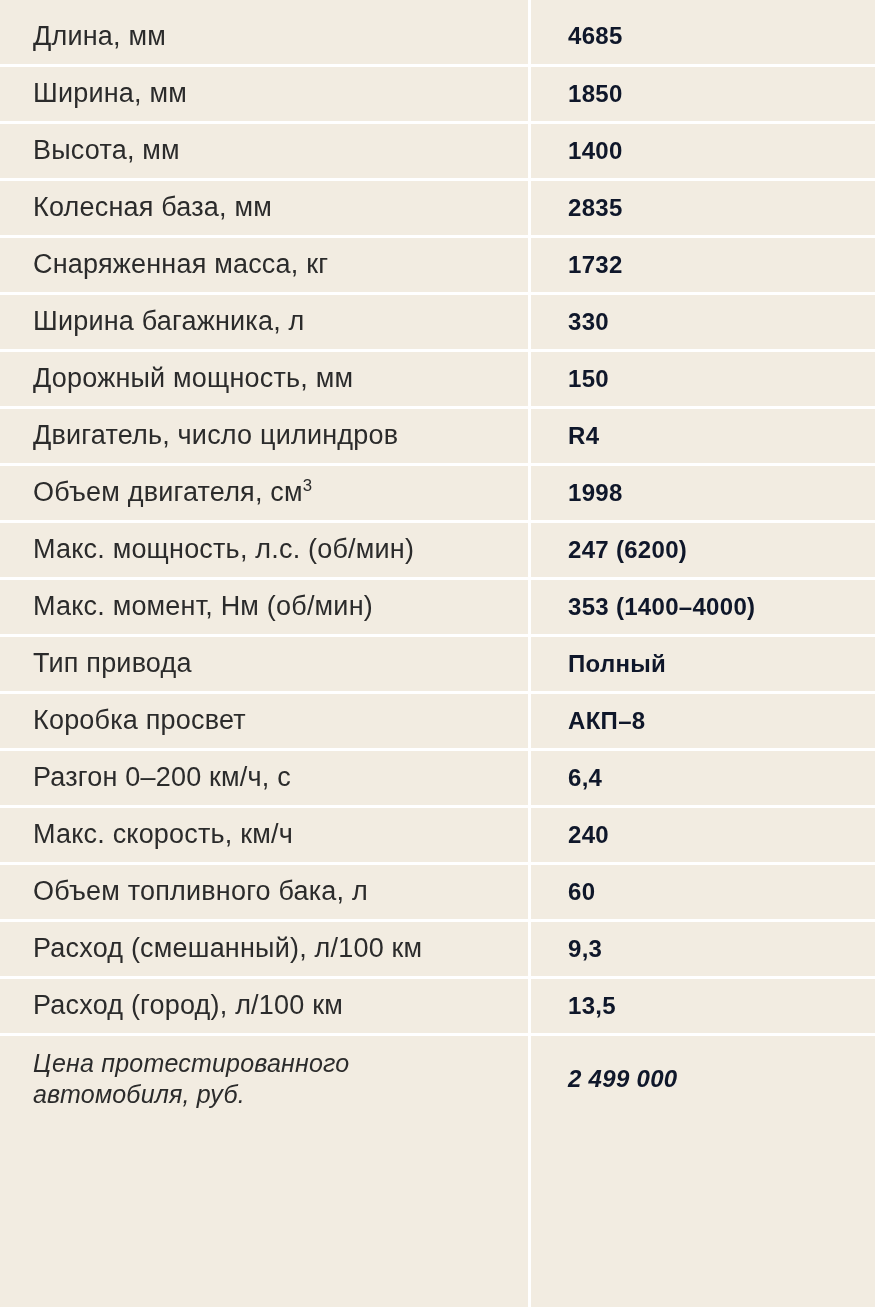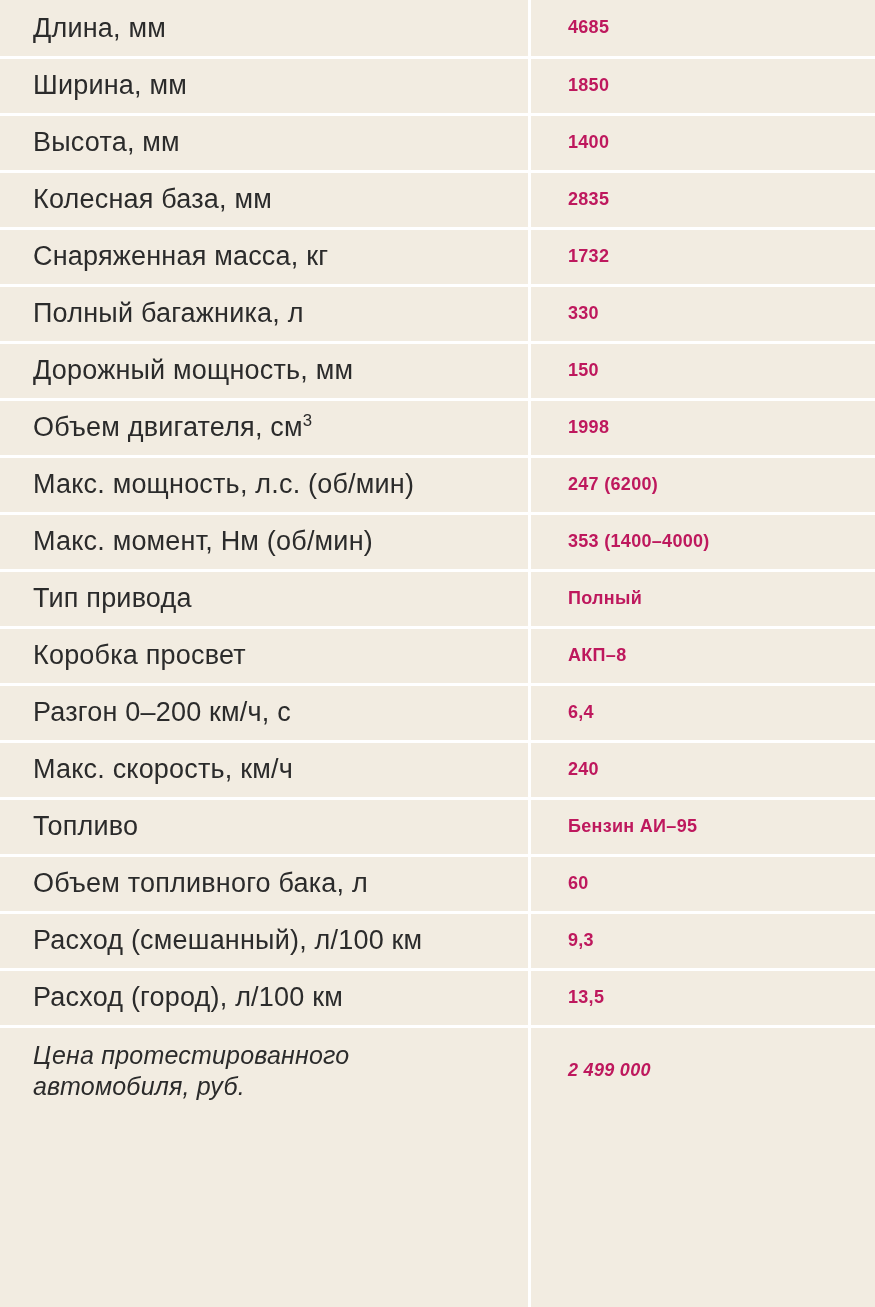--- a/index.html
+++ b/index.html
@@ -31,6 +31,7 @@
     width: 875px;
     border-collapse: collapse;
     table-layout: fixed;
+    margin-top: 8px;
   }
   .spec-table col.c-label { width: 528px; }
   .spec-table col.c-gap   { width: 40px; }

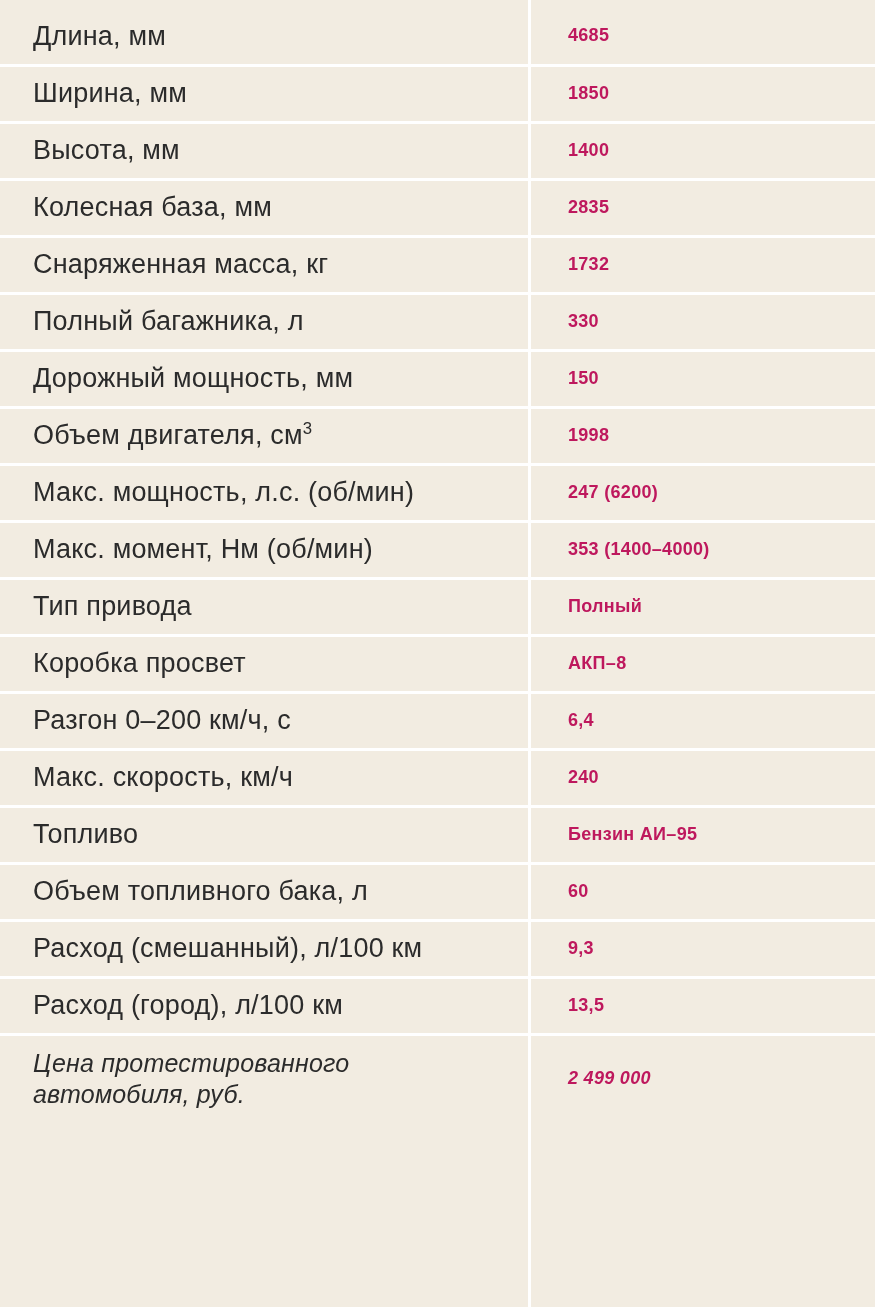--- a/index.html
+++ b/index.html
@@ -60,9 +60,9 @@
   }
   td.gap { }
   td.value {
-    font-size: 18px;
+    font-size: 24px;
     font-weight: bold;
-    color: #be185d;
+    color: #0f172a;
     letter-spacing: 0.3px;
     white-space: nowrap;
   }

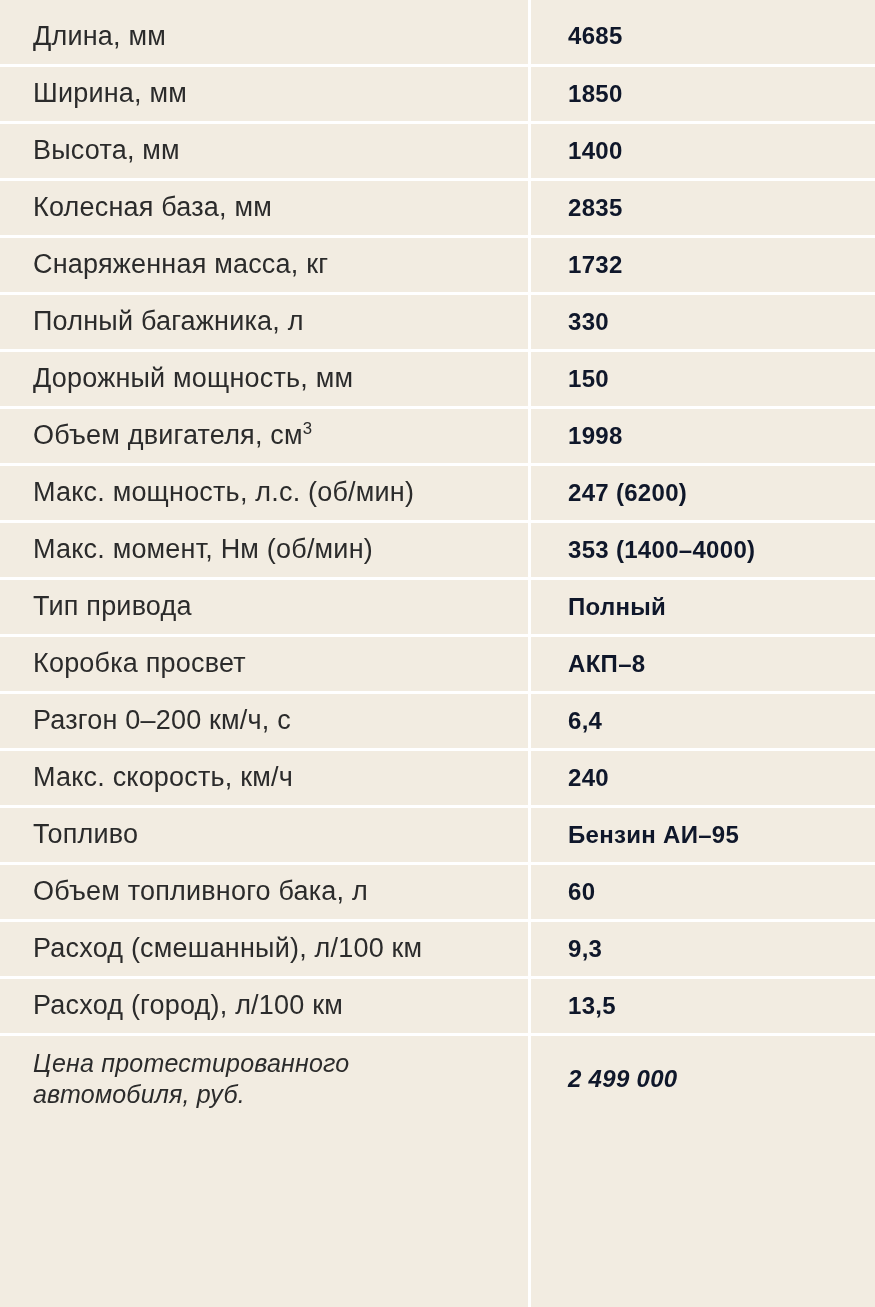--- a/index.html
+++ b/index.html
@@ -114,7 +114,7 @@
           <td class="value">1732</td>
         </tr>
         <tr>
-          <td class="label">Полный багажника, л</td>
+          <td class="label">Ширина багажника, л</td>
           <td class="gap"></td>
           <td class="value">330</td>
         </tr>

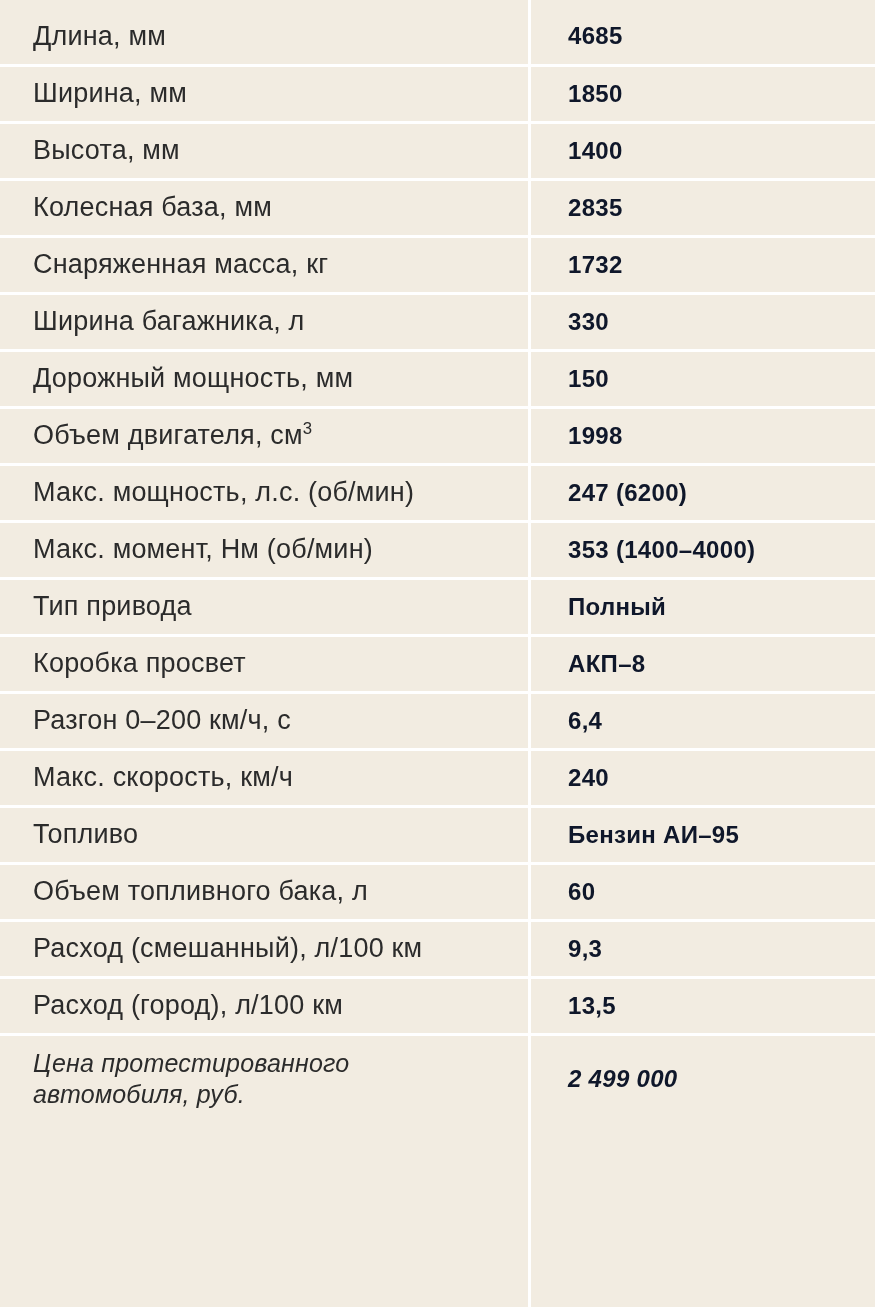--- a/index.html
+++ b/index.html
@@ -124,6 +124,11 @@
           <td class="value">150</td>
         </tr>
         <tr>
+          <td class="label">Двигатель, число цилиндров</td>
+          <td class="gap"></td>
+          <td class="value">R4</td>
+        </tr>
+        <tr>
           <td class="label">Объем двигателя, см<sup>3</sup></td>
           <td class="gap"></td>
           <td class="value">1998</td>

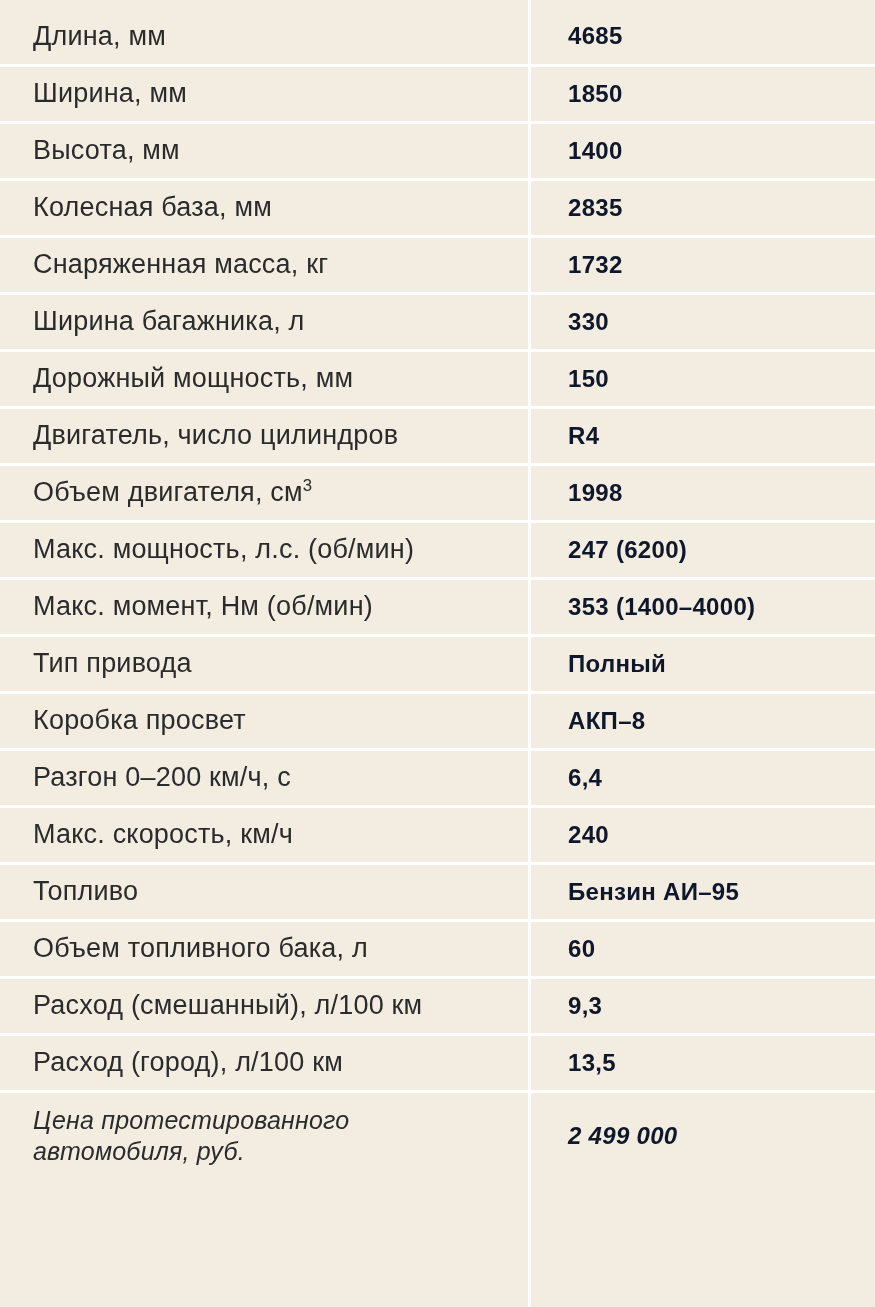--- a/index.html
+++ b/index.html
@@ -164,11 +164,6 @@
           <td class="value">240</td>
         </tr>
         <tr>
-          <td class="label">Топливо</td>
-          <td class="gap"></td>
-          <td class="value">Бензин АИ–95</td>
-        </tr>
-        <tr>
           <td class="label">Объем топливного бака, л</td>
           <td class="gap"></td>
           <td class="value">60</td>

